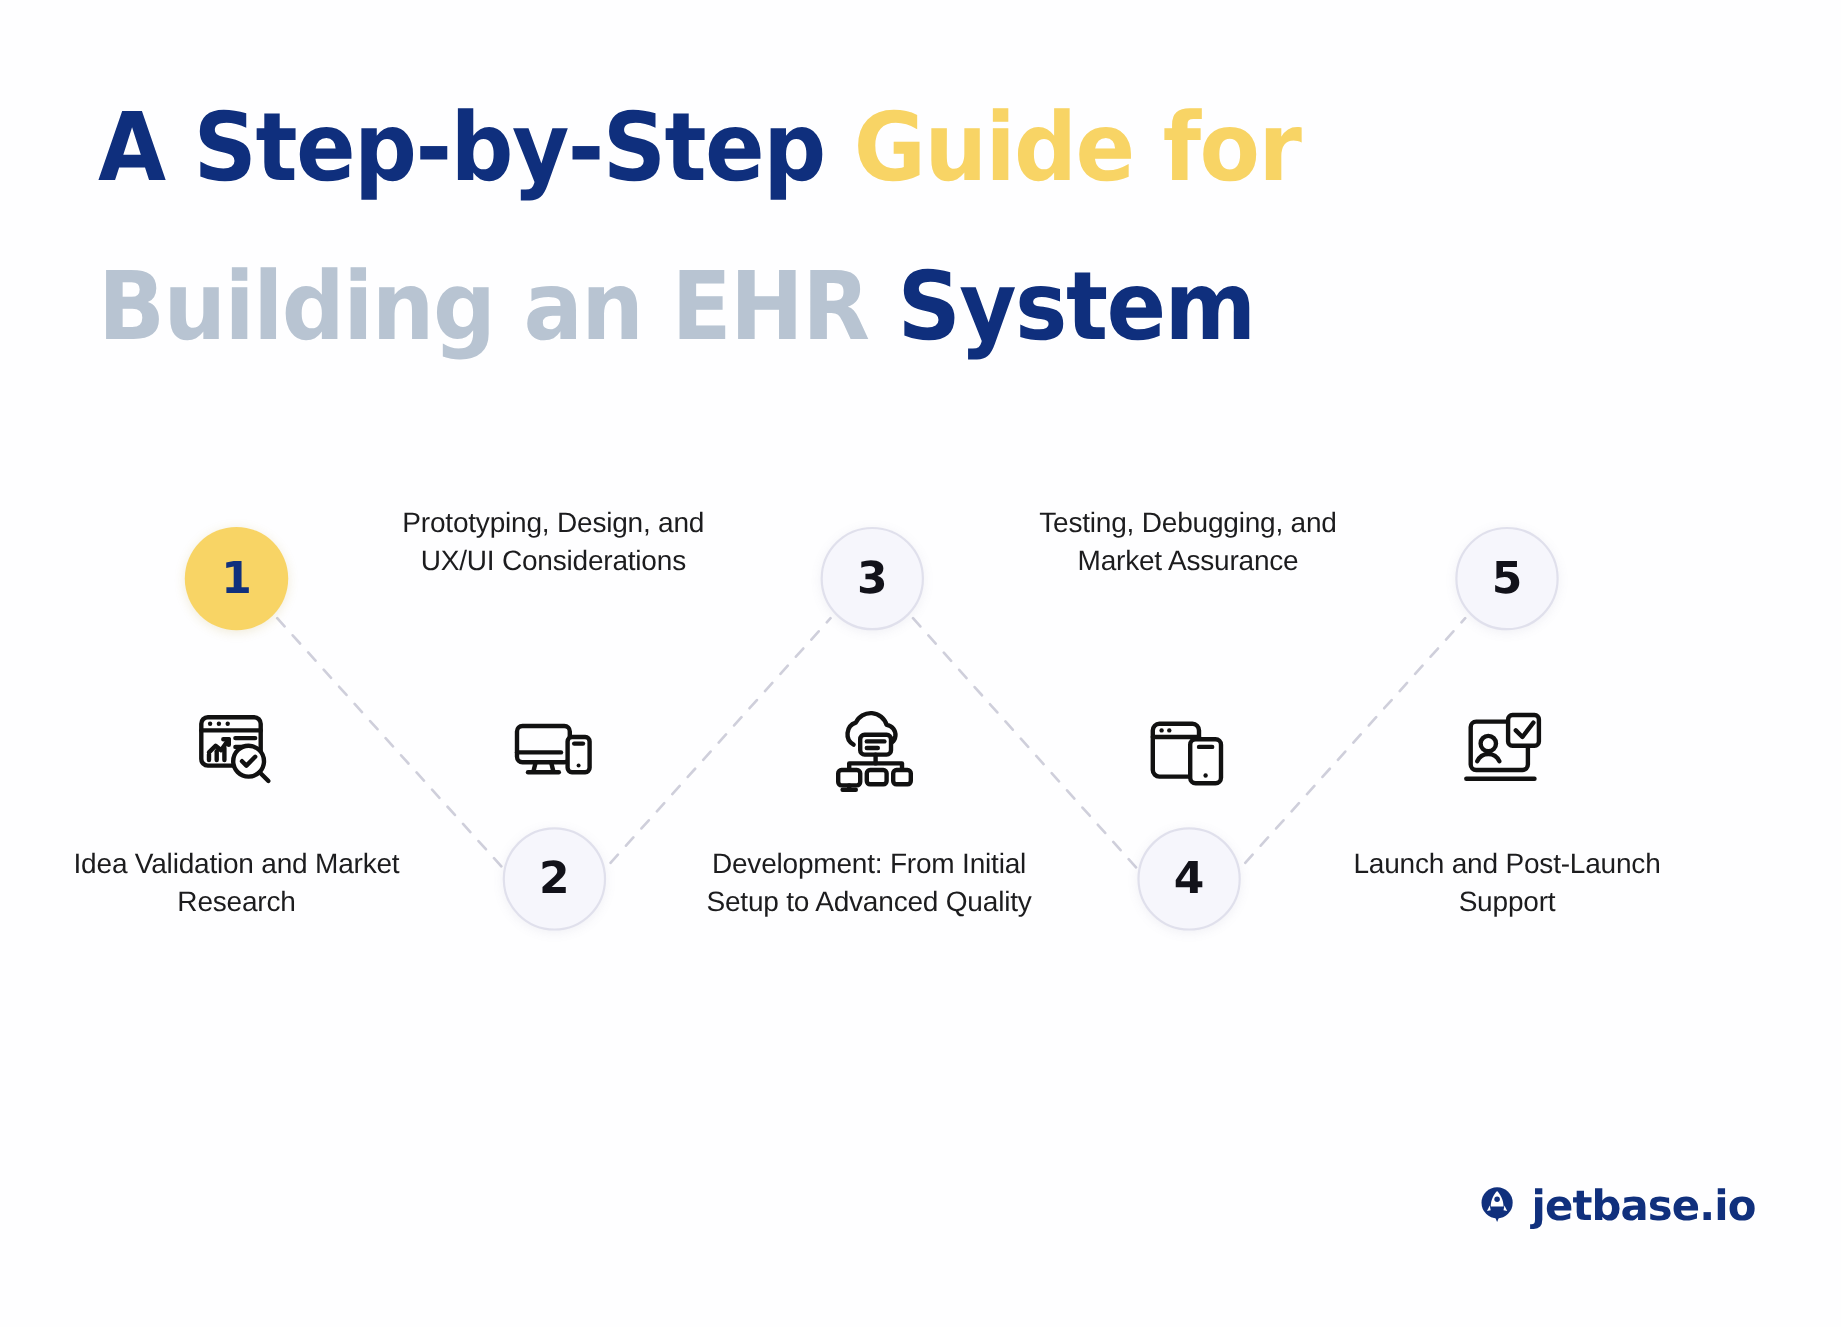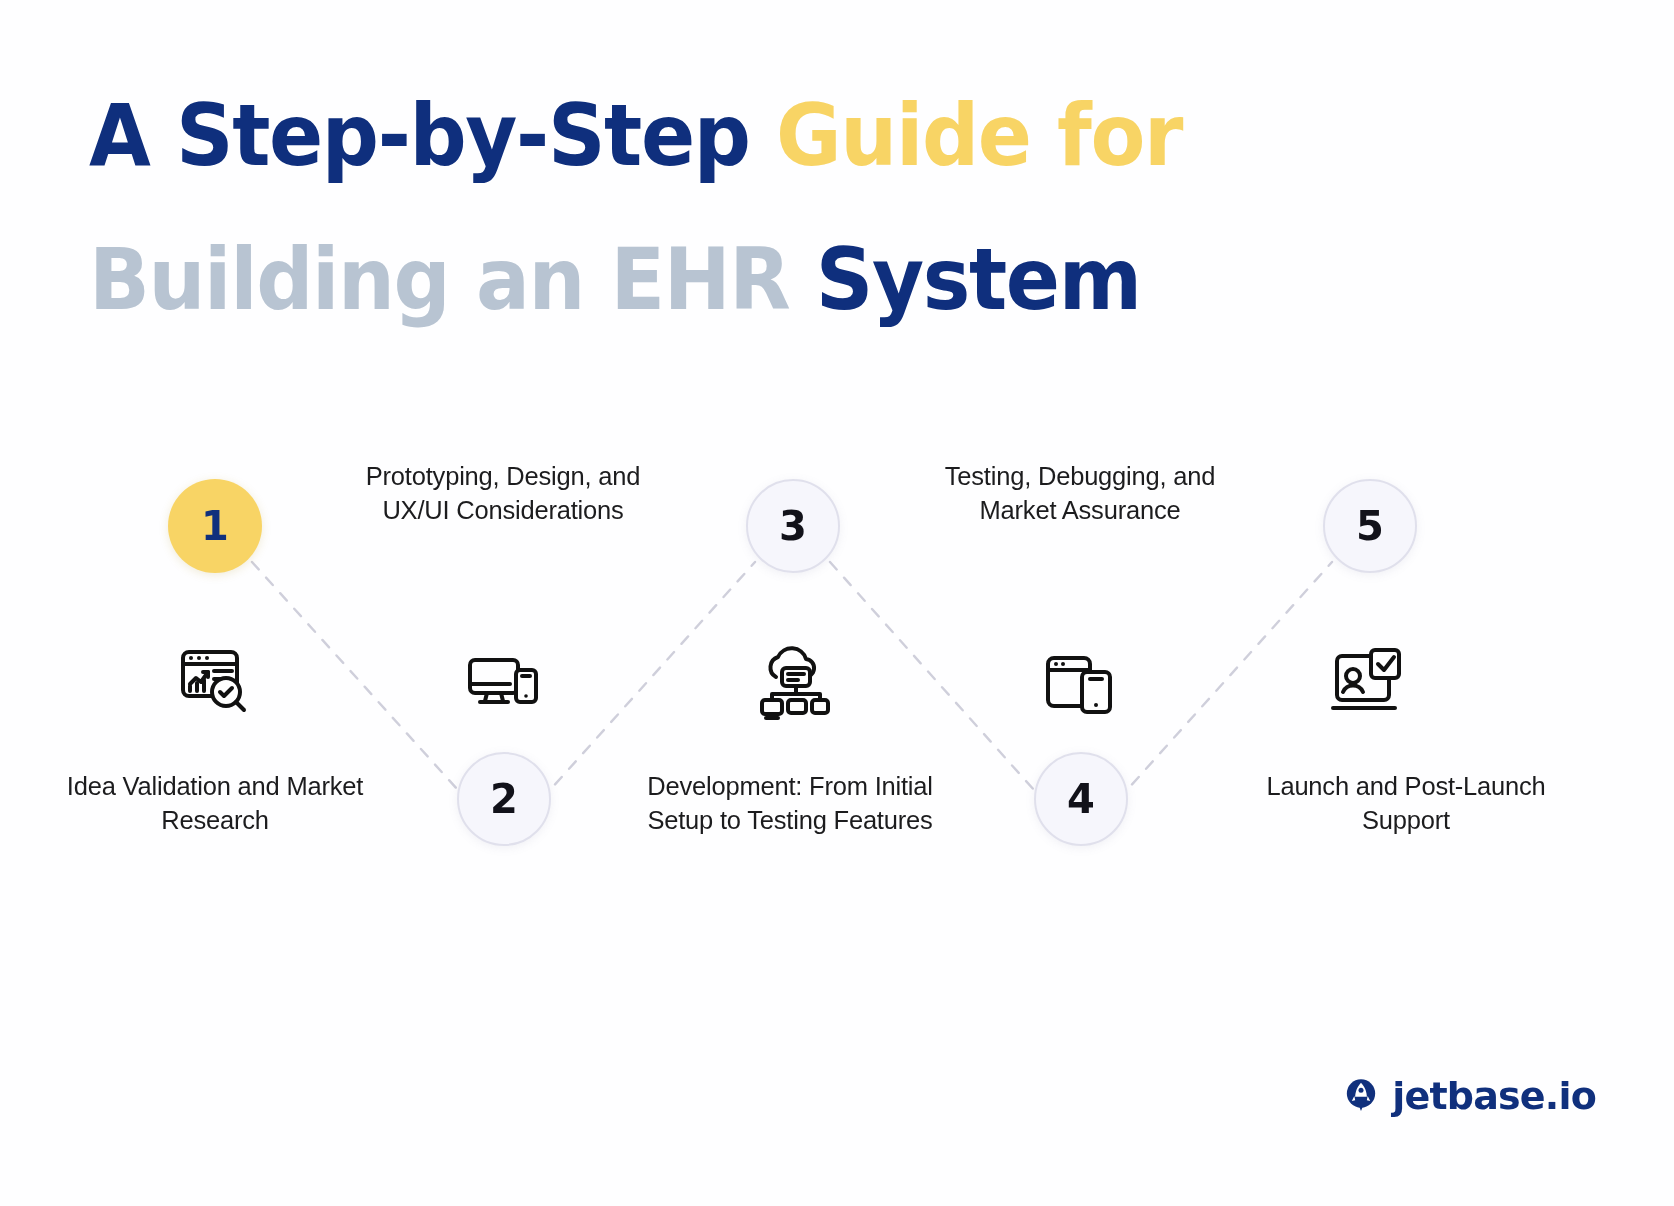--- a/index.html
+++ b/index.html
@@ -203,7 +203,7 @@
         <rect x="60" y="58" width="16" height="13" rx="3" fill="#fff"></rect>
       </svg>
     </div>
-    <div class="caption" style="left:630px; top:330px;">Development: From Initial Setup to Testing Features</div>
+    <div class="caption" style="left:630px; top:330px;">Development: From Initial Setup to Advanced Quality</div>
 
     <div class="caption" style="left:920px; top:20px;">Testing, Debugging, and Market Assurance</div>
     <div class="icon-box" style="left:1038px; top:200px;">

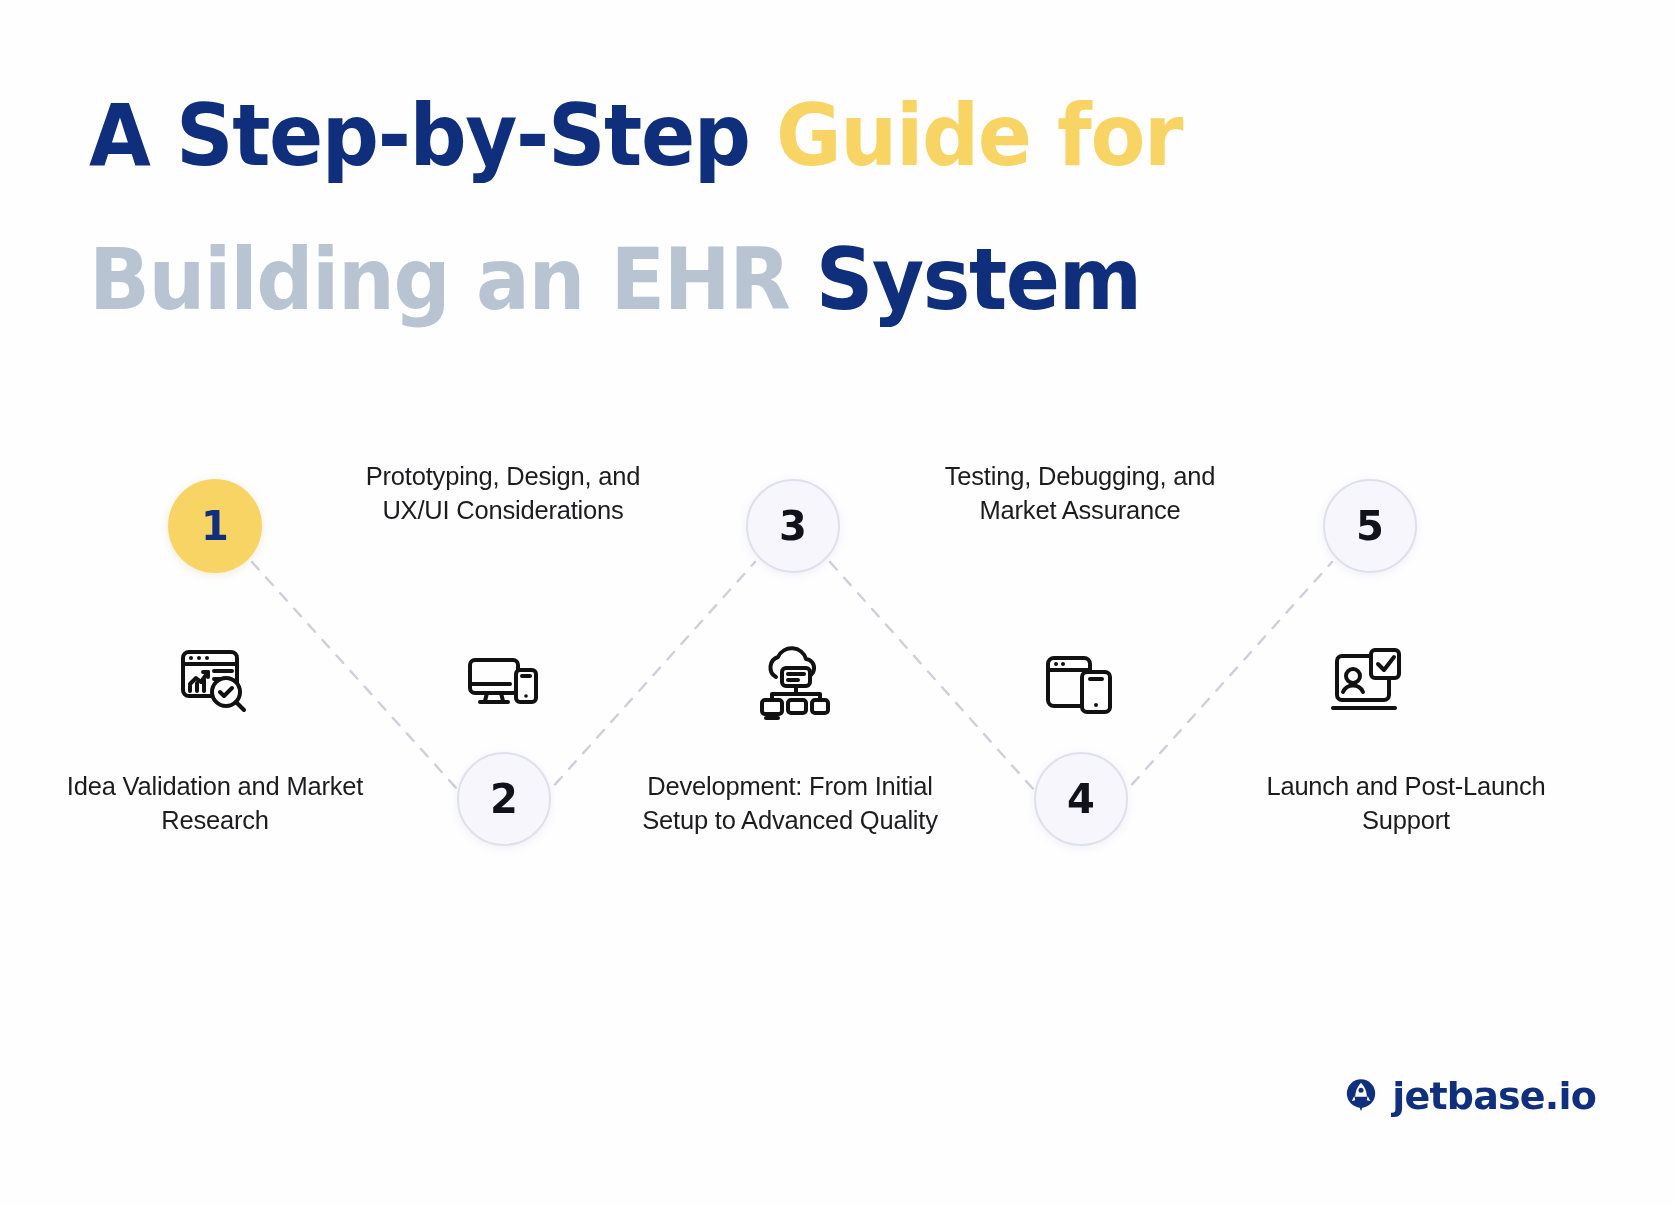--- a/index.html
+++ b/index.html
@@ -231,7 +231,7 @@
         <polyline points="49,22 55,28 65,15"></polyline>
       </svg>
     </div>
-    <div class="caption" style="left:1246px; top:330px;text-align:center;">Launch and Post-Launch Support</div>
+    <div class="caption" style="left:1210px; top:330px;text-align:center;">Launch and Post-Launch Support</div>
 
     <div class="badge badge-plain" style="left:457px; top:312px;">
       <span>2</span>

